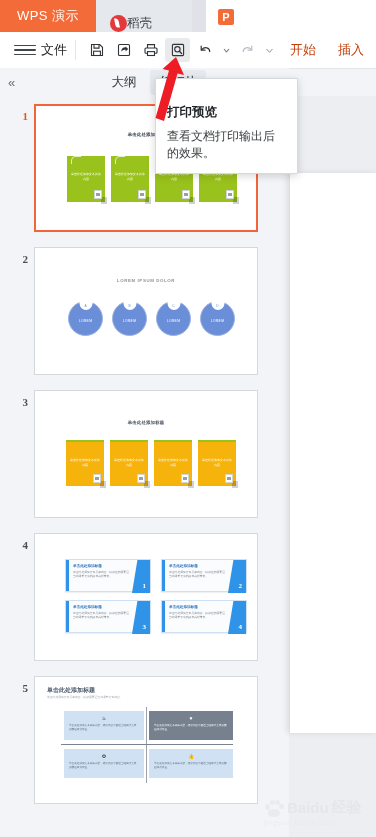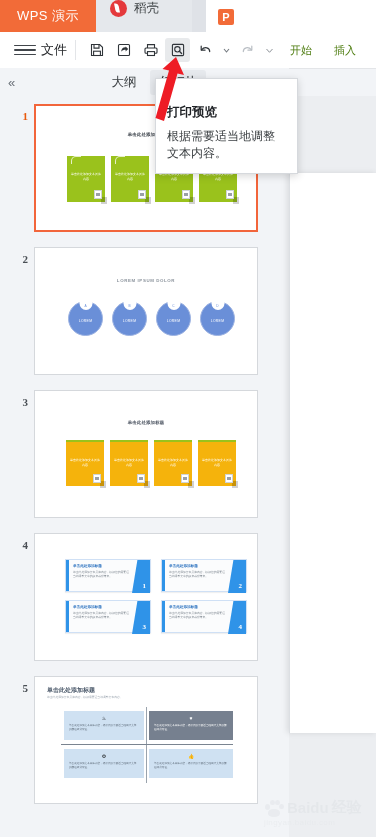--- a/index.html
+++ b/index.html
@@ -15,7 +15,7 @@
   .titlebar{position:absolute;left:0;top:0;width:376px;height:32px;background:#22c55e;display:flex;align-items:stretch;}
   .app-tab{width:96px;background:#f26b38;color:#fff;display:flex;align-items:center;justify-content:center;
     font-size:13px;letter-spacing:.5px;}
-  .docer-tab{width:96px;background:#e5e8ec;display:flex;align-items:flex-start;gap:7px;padding-left:14px;box-sizing:border-box;}
+  .docer-tab{width:96px;background:#e5e8ec;display:flex;align-items:flex-end;gap:0;padding-left:14px;box-sizing:border-box;}
   .docer-icon{width:17px;height:17px;border-radius:50%;background:#e4393c;position:relative;flex:0 0 auto;}
   .docer-icon:after{content:"";position:absolute;left:5px;top:3px;width:4px;height:10px;background:#fff;
     border-radius:0 6px 0 6px;transform:rotate(-12deg);}

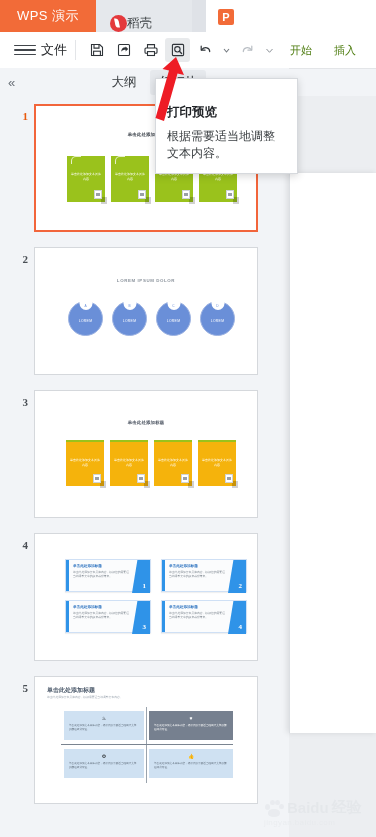--- a/index.html
+++ b/index.html
@@ -40,7 +40,7 @@
   .tb-btn svg{display:block;}
   .tb-caret{width:14px;height:24px;display:flex;align-items:center;justify-content:center;}
   .tb-menus{display:flex;align-items:center;gap:22px;margin-left:14px;}
-  .tb-menu{font-size:11px;color:#4d7c0f;}
+  .tb-menu{font-size:13px;color:#c2410c;}
 
   
   .tabstrip{position:absolute;left:0;top:68px;width:289px;height:28px;background:#f2f4f7;display:flex;align-items:center;}

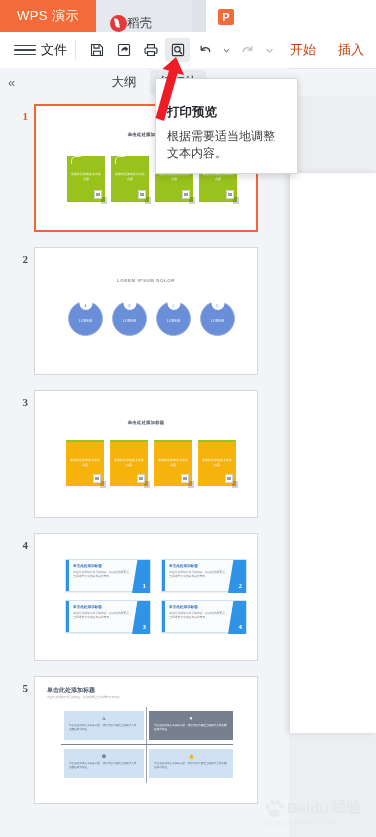--- a/index.html
+++ b/index.html
@@ -372,7 +372,7 @@
 
   <div class="tooltip">
     <div class="tt-title">打印预览</div>
-    <div class="tt-body">根据需要适当地调整文本内容。</div>
+    <div class="tt-body">查看文档打印输出后的效果。</div>
   </div>
 
   <svg class="arrow" viewBox="0 0 60 70">

